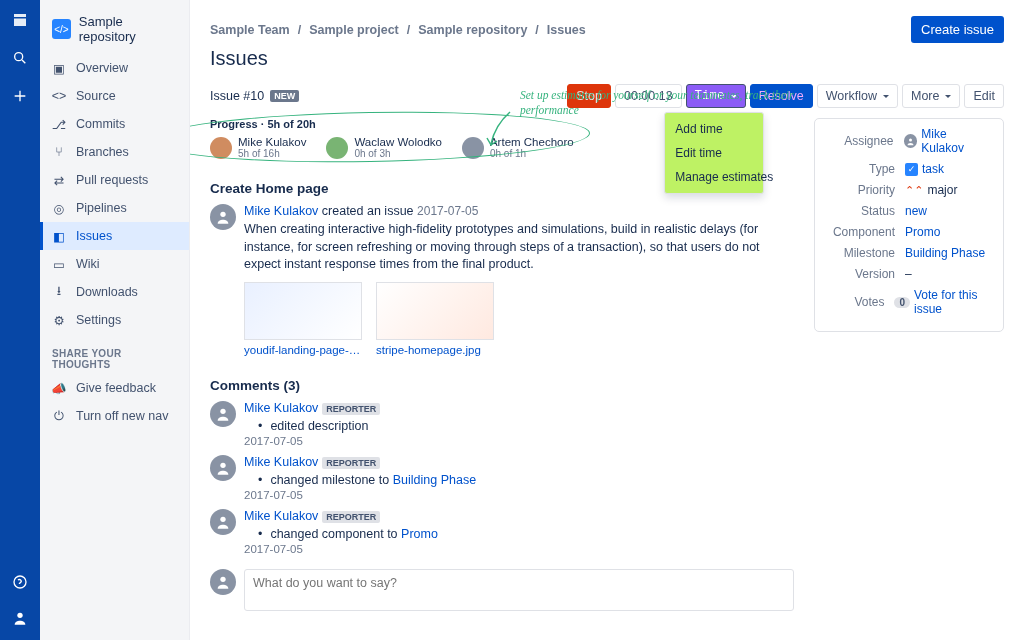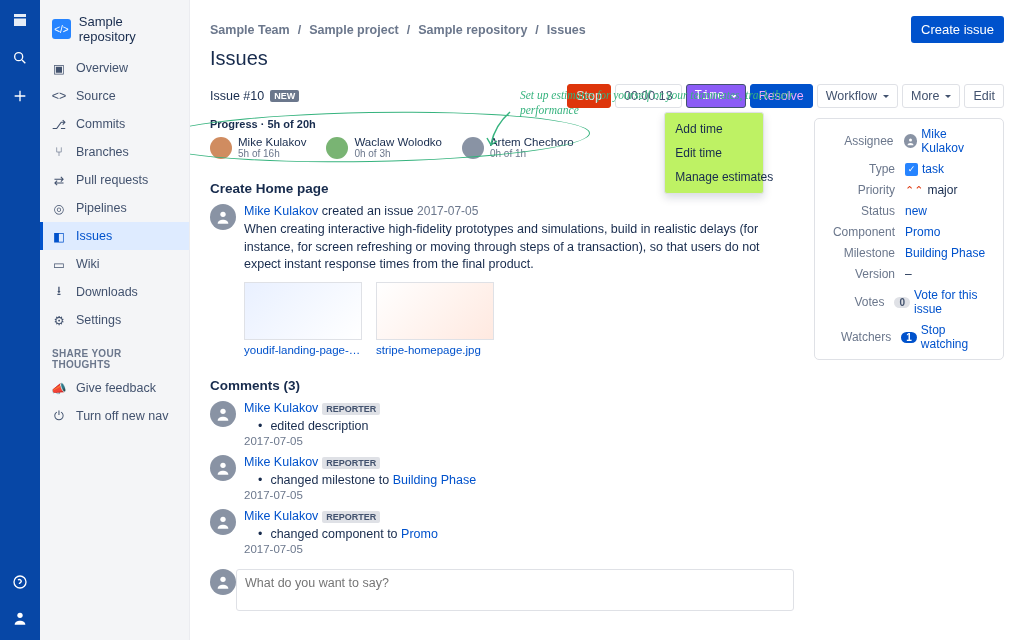--- a/index.html
+++ b/index.html
@@ -365,13 +365,6 @@
               <span>Vote for this issue</span>
             </span>
           </div>
-        <div class="meta-row" style="margin-bottom:0">
-            <span class="meta-label">Watchers</span>
-            <span class="meta-val link">
-              <span class="count-badge blue">1</span>
-              <span>Stop watching</span>
-            </span>
-          </div>
       </div>
     </div>
   </div>

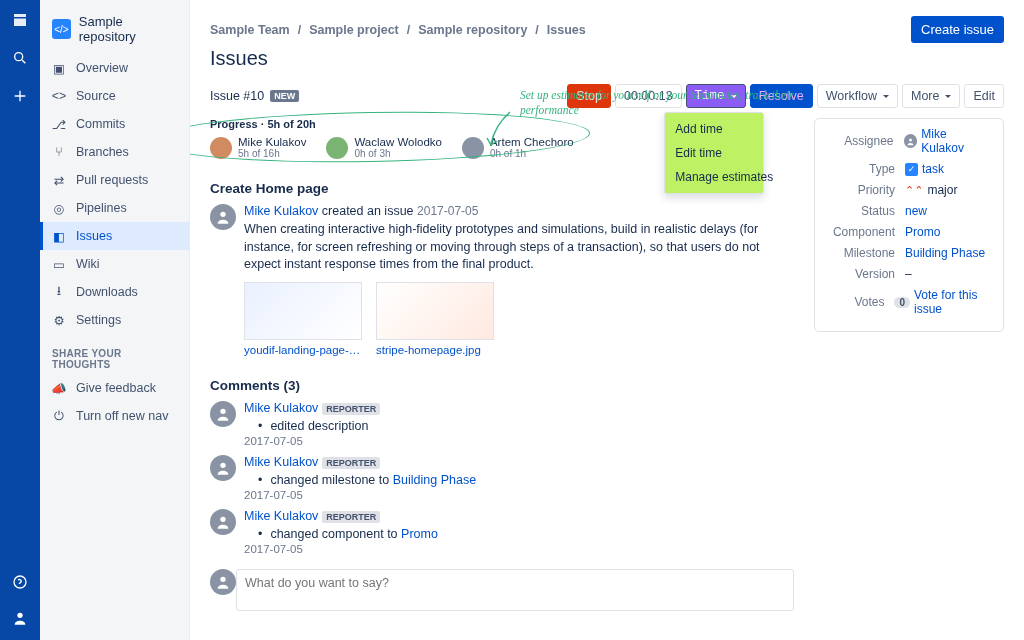--- a/index.html
+++ b/index.html
@@ -62,7 +62,7 @@
 .bullet-line { font-size:12.5px; margin:4px 0 2px 14px; }
 .bullet-line::before { content:"•"; margin-right:8px; }
 .comment-date { font-size:11.5px; color:#6B778C; margin-top:2px; }
-.comment-input { display:flex; margin-top:14px; align-items:flex-start; }
+.comment-input { display:flex; gap:8px; margin-top:14px; align-items:flex-start; }
 .ci-box { flex:1; border:1px solid #dfe1e6; border-radius:3px; padding:6px 8px; font-size:12.5px; color:#6B778C; min-height:26px; resize:none; }
 .meta-box { border:1px solid #dfe1e6; border-radius:5px; padding:8px 12px; }
 .meta-row { display:flex; align-items:center; margin-bottom:7px; font-size:12px; }

